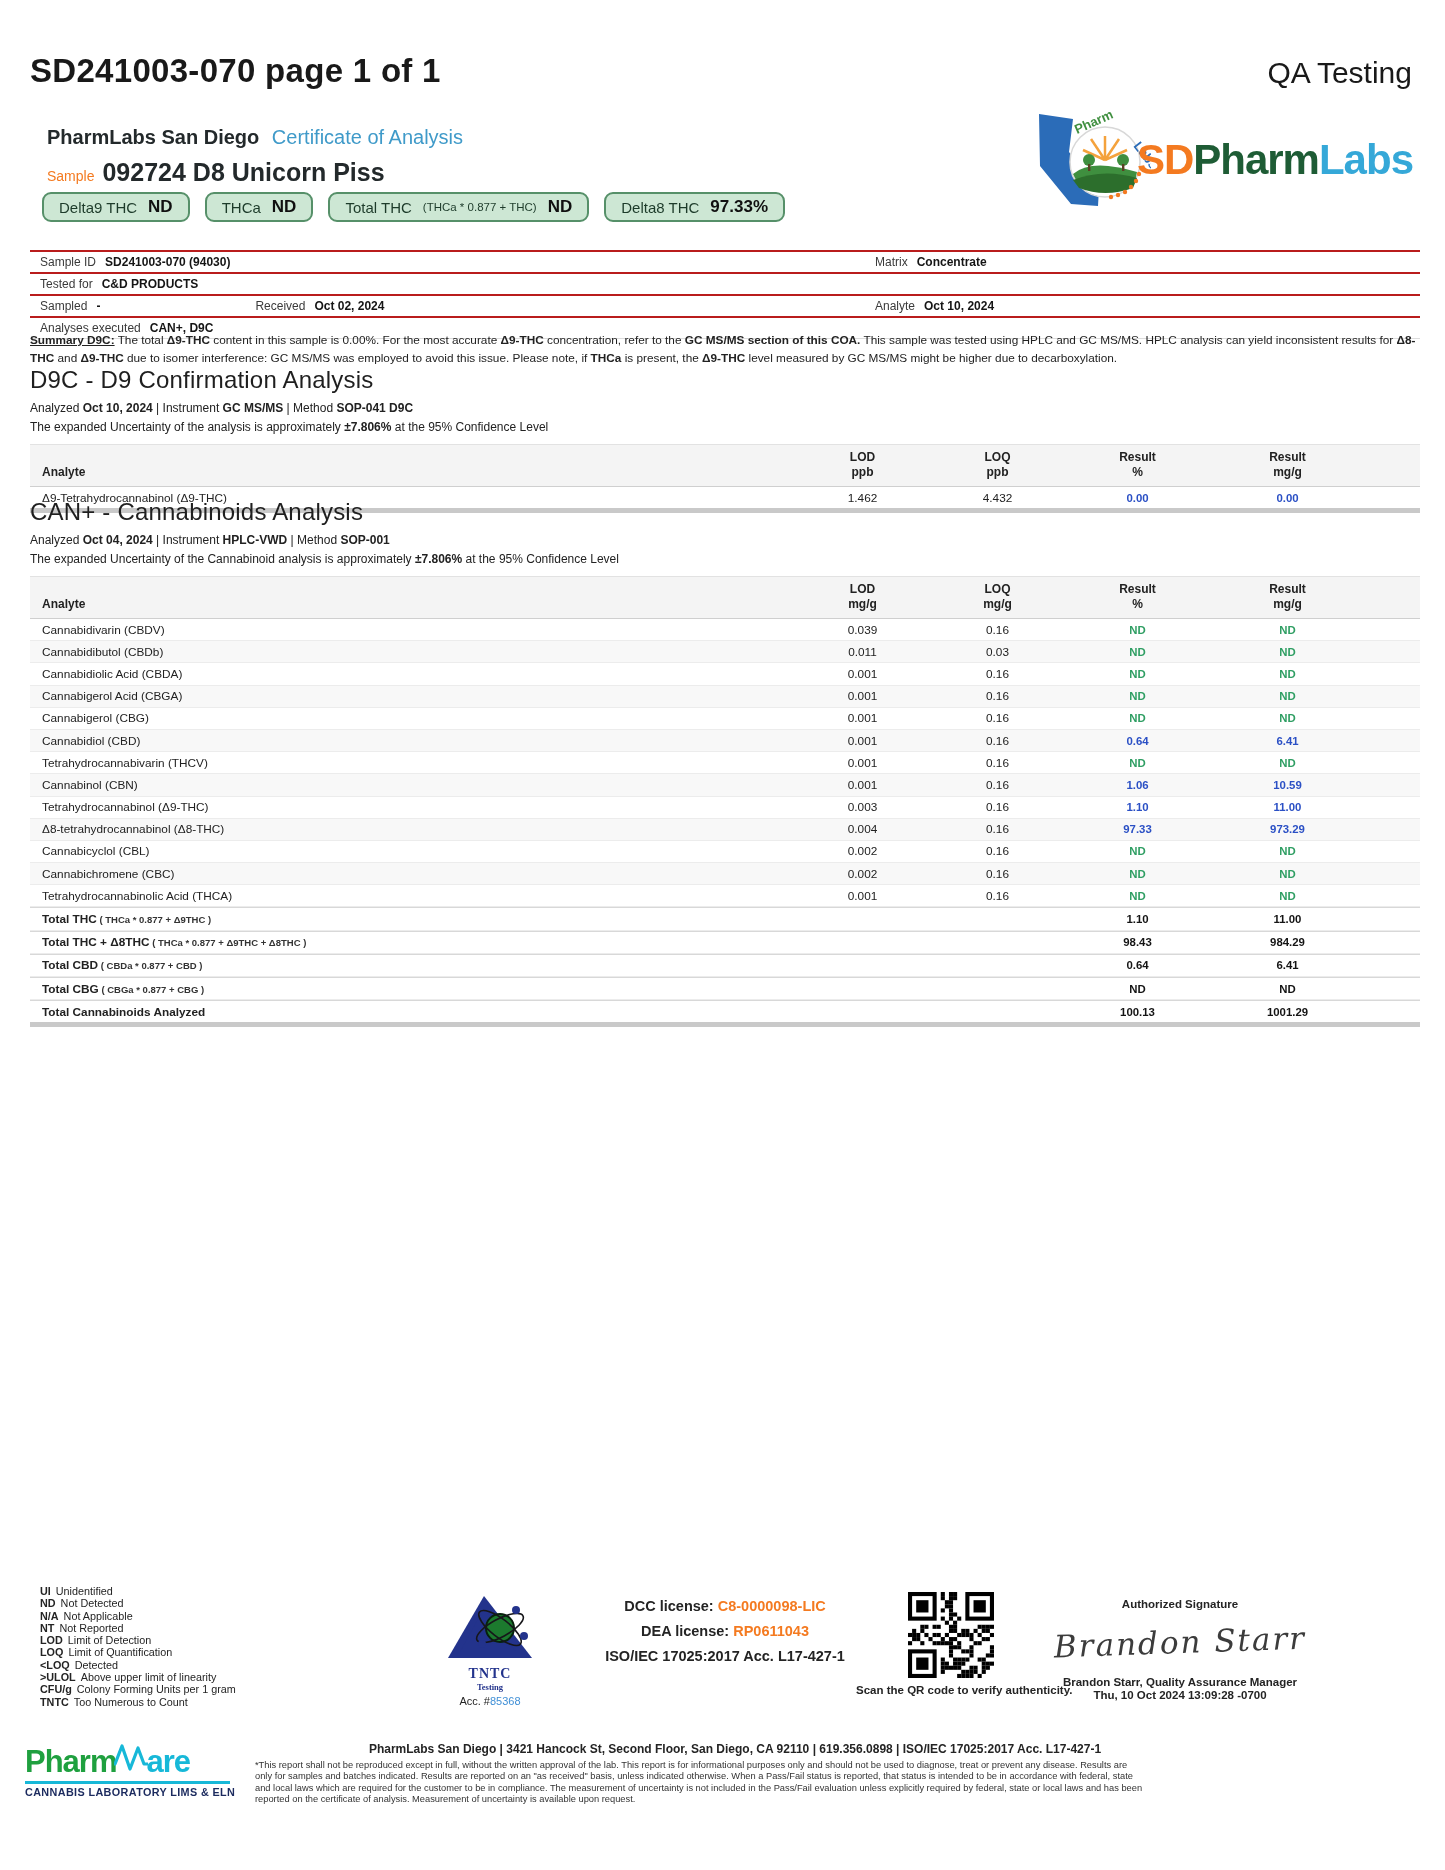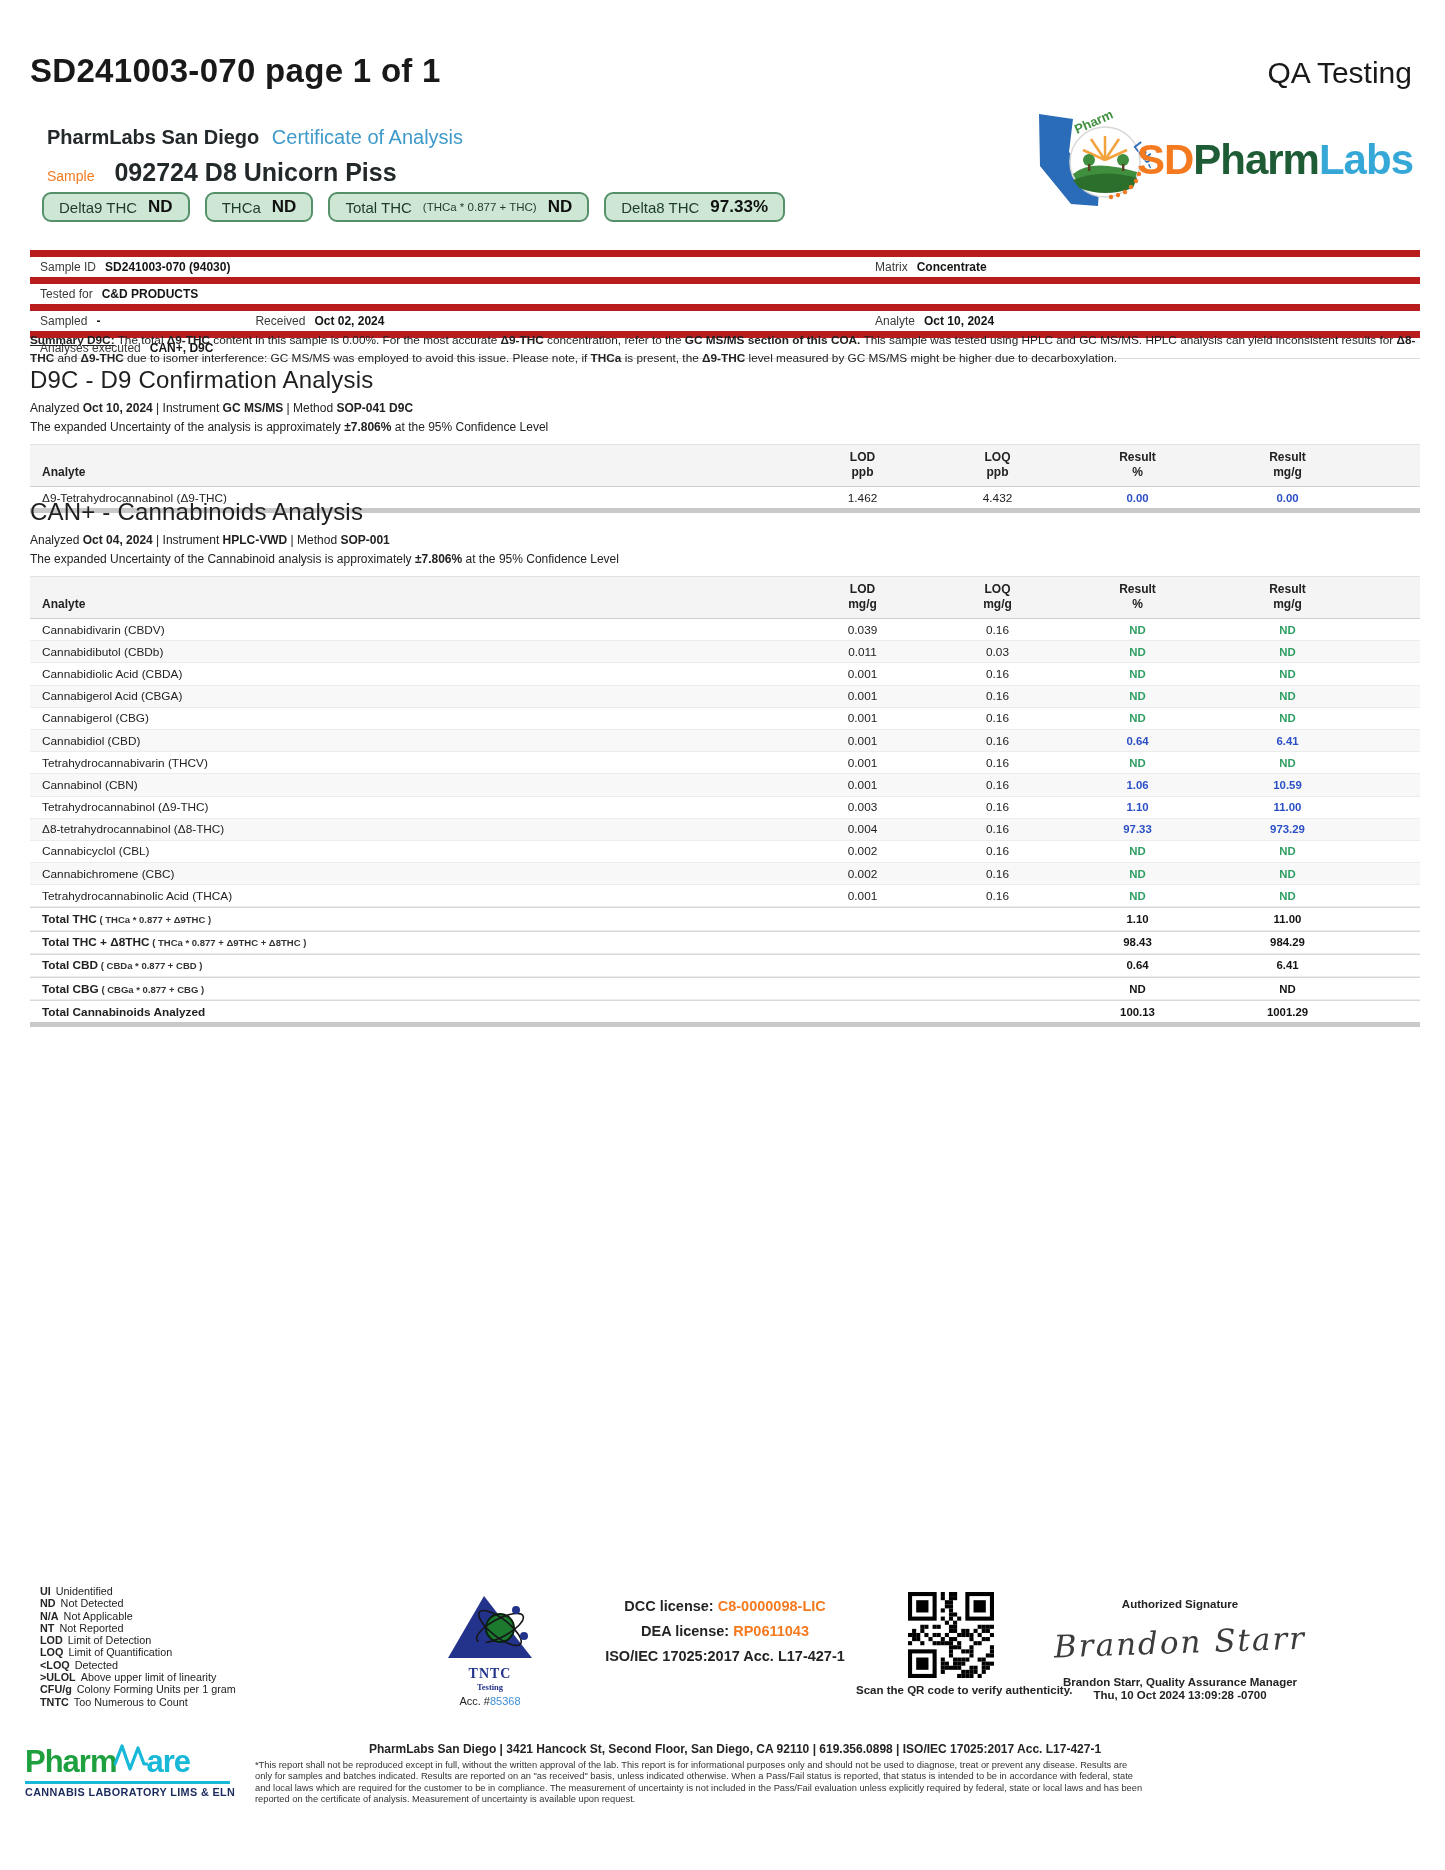--- a/index.html
+++ b/index.html
@@ -15,7 +15,7 @@
   .lab-line .lab{font-weight:bold;color:#23292b;}
   .lab-line .coa{color:#3f9ac9;margin-left:7px;}
   .sample-line{position:absolute;left:47px;top:158px;display:flex;align-items:baseline;}
-  .sample-line .sl{color:#f47a20;font-size:14px;margin-right:20px;}
+  .sample-line .sl{color:#f47a20;font-size:14px;margin-right:8px;}
   .sample-line .sn{font-size:25px;font-weight:bold;color:#23292b;}
 
   

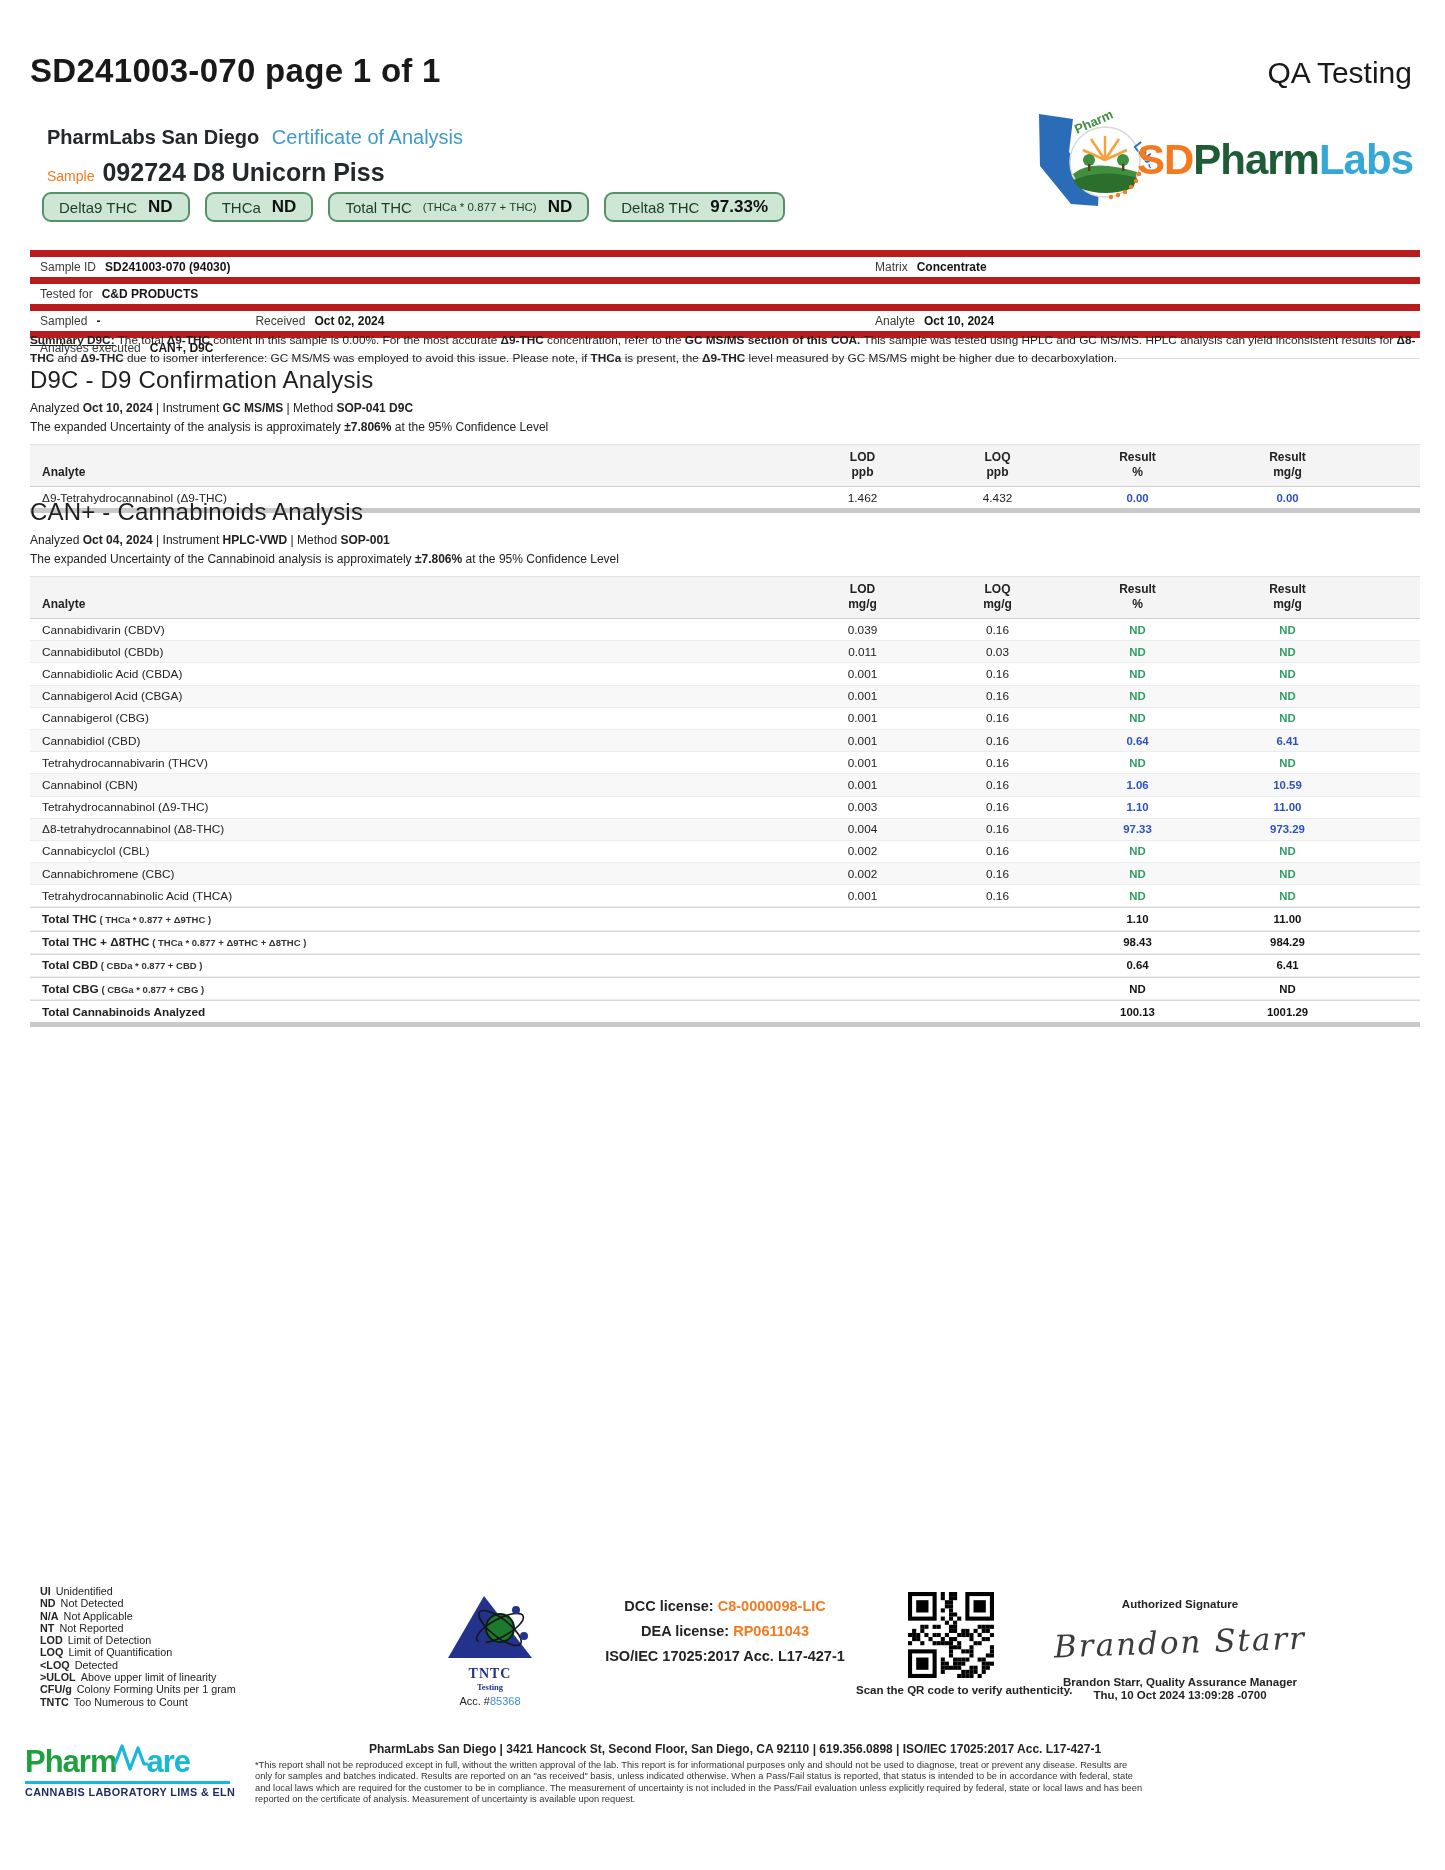--- a/index.html
+++ b/index.html
@@ -33,7 +33,7 @@
 
   
   .info{position:absolute;left:30px;top:250px;width:1390px;font-size:12px;}
-  .irow{display:flex;border-top:7px solid #b91c1c;padding:3px 10px 3px 10px;align-items:flex-end;}
+  .irow{display:flex;border-top:2px solid #b91c1c;padding:3px 10px 3px 10px;align-items:flex-end;}
   .irow:last-child{border-bottom:1px solid #dcdcdc;}
   .irow .lft{flex:1;display:flex;align-items:baseline;}
   .irow .rgt{width:535px;display:flex;align-items:baseline;}

